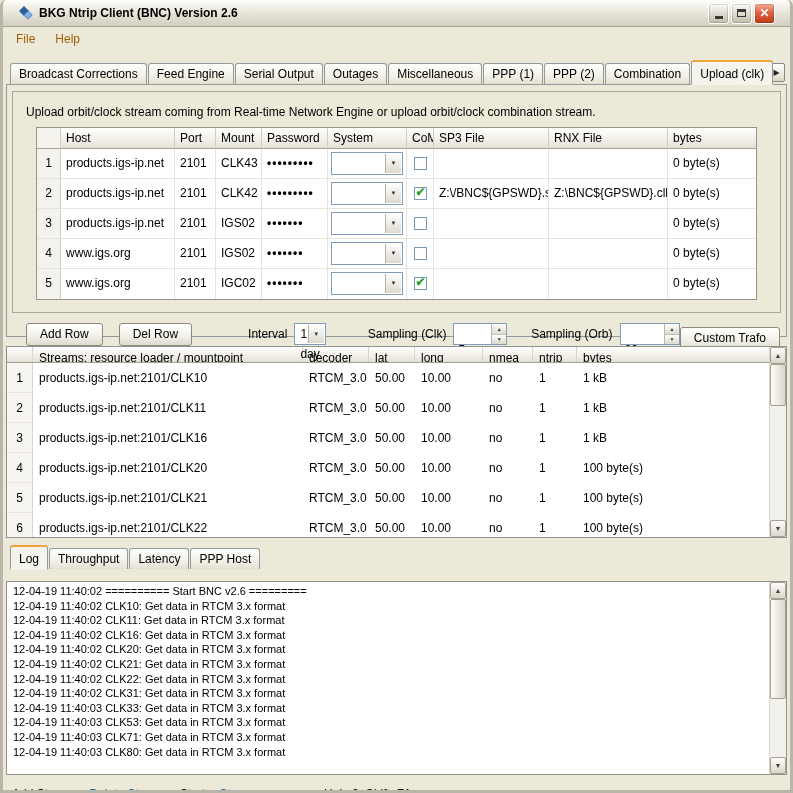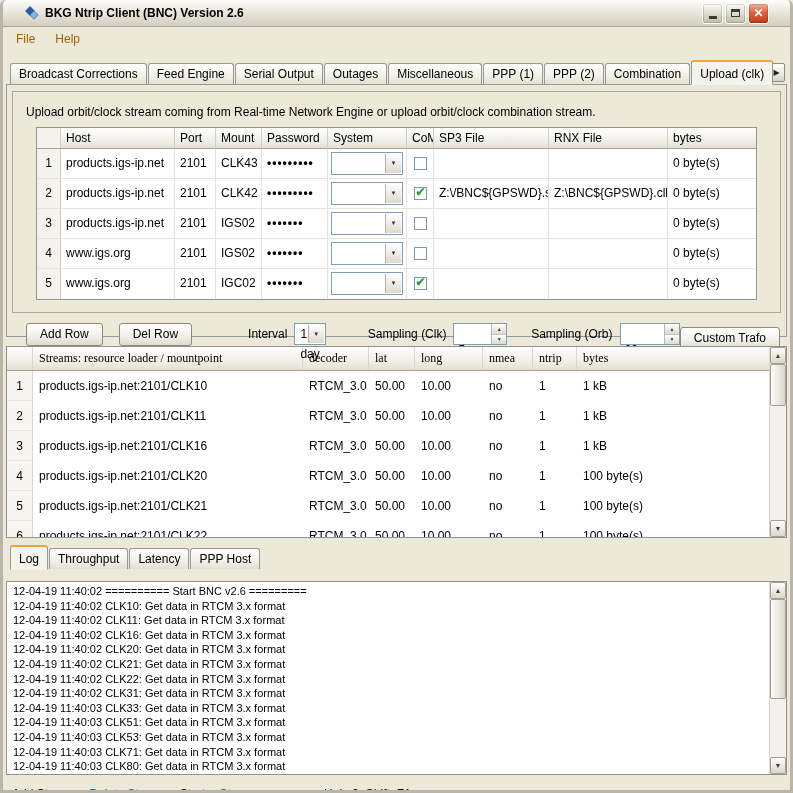--- a/index.html
+++ b/index.html
@@ -11,7 +11,7 @@
             background:#ece9d8; overflow:hidden; }
 
   
-  .titlebar { height:27px; flex:0 0 27px; display:flex; align-items:center; padding:0 21px;
+  .titlebar { height:27px; flex:0 0 27px; display:flex; align-items:center; padding:0 15px;
               background:linear-gradient(180deg,#fdfdfb 0%,#eae7dc 45%,#d2cec0 100%);
               border-bottom:1px solid #a8a496; border-radius:4px 4px 0 0; }
   .titlebar .app-icon { width:16px; height:16px; margin-right:5px; flex:0 0 16px; }

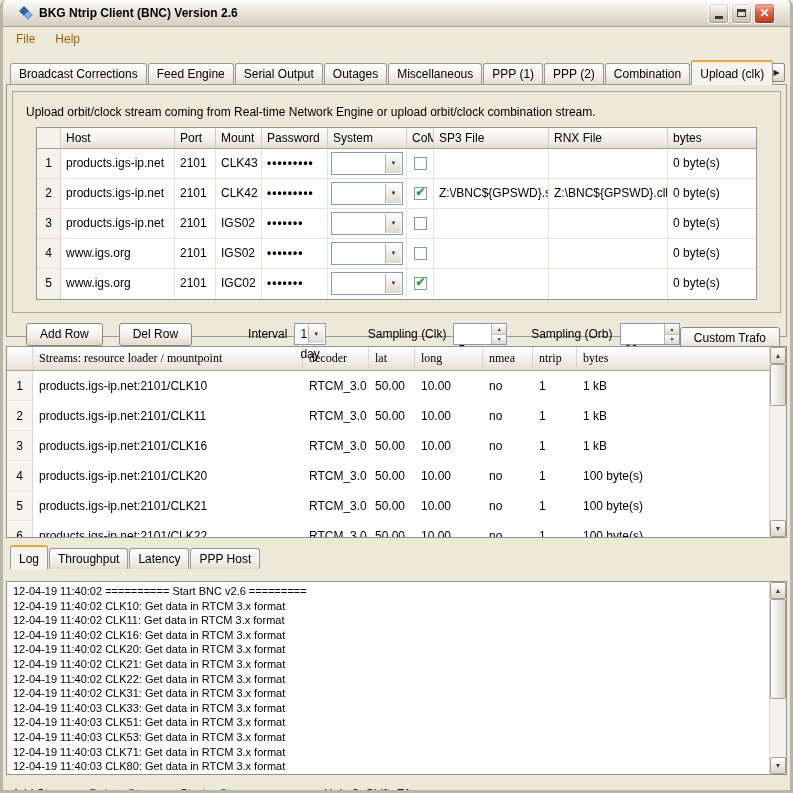--- a/index.html
+++ b/index.html
@@ -99,8 +99,8 @@
   .streams-body { flex:1; overflow:hidden; }
   .st-head, .st-row { display:grid;
      grid-template-columns:26px 270px 66px 46px 68px 50px 44px 1fr; }
-  .st-head { height:24px; line-height:23px;
-     background:linear-gradient(180deg,#fefefe,#f1efe8 60%,#e3e0d3); border-bottom:1px solid #a6a294;font-family:Liberation Serif, serif; }
+  .st-head { height:16px; line-height:23px;
+     background:linear-gradient(180deg,#fefefe,#f1efe8 60%,#e3e0d3); border-bottom:1px solid #a6a294; }
   .st-head > div { padding:0 6px; border-right:1px solid #d9d6ca; white-space:nowrap; overflow:hidden; }
   .st-head > div:last-of-type { border-right:none; }
   .st-row { height:30px; line-height:30px; }

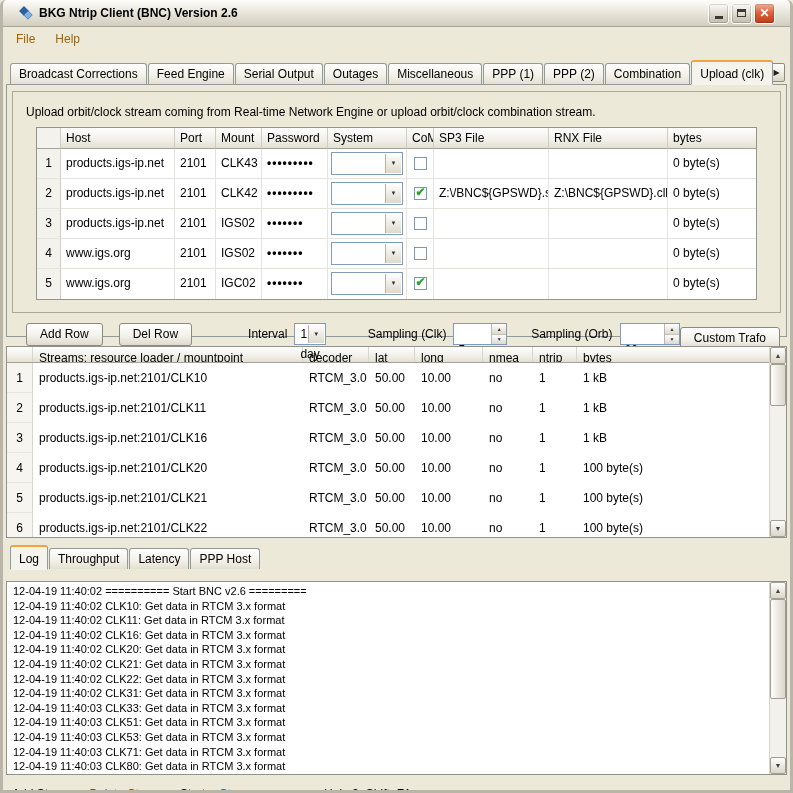--- a/index.html
+++ b/index.html
@@ -470,7 +470,6 @@
 
         <div class="log-line">12-04-19 11:40:03 CLK33: Get data in RTCM 3.x format</div>
 
-        <div class="log-line">12-04-19 11:40:03 CLK51: Get data in RTCM 3.x format</div>
 
         <div class="log-line">12-04-19 11:40:03 CLK53: Get data in RTCM 3.x format</div>
 

